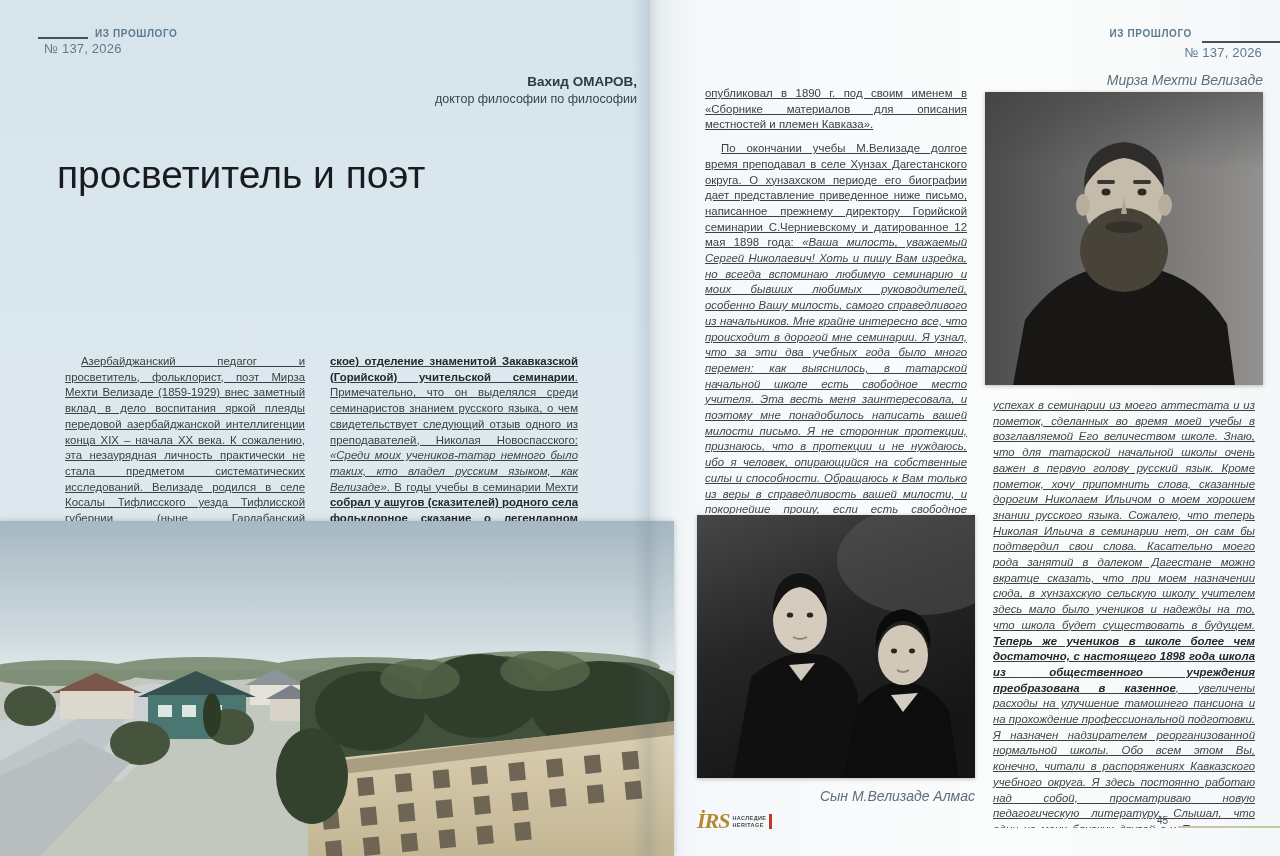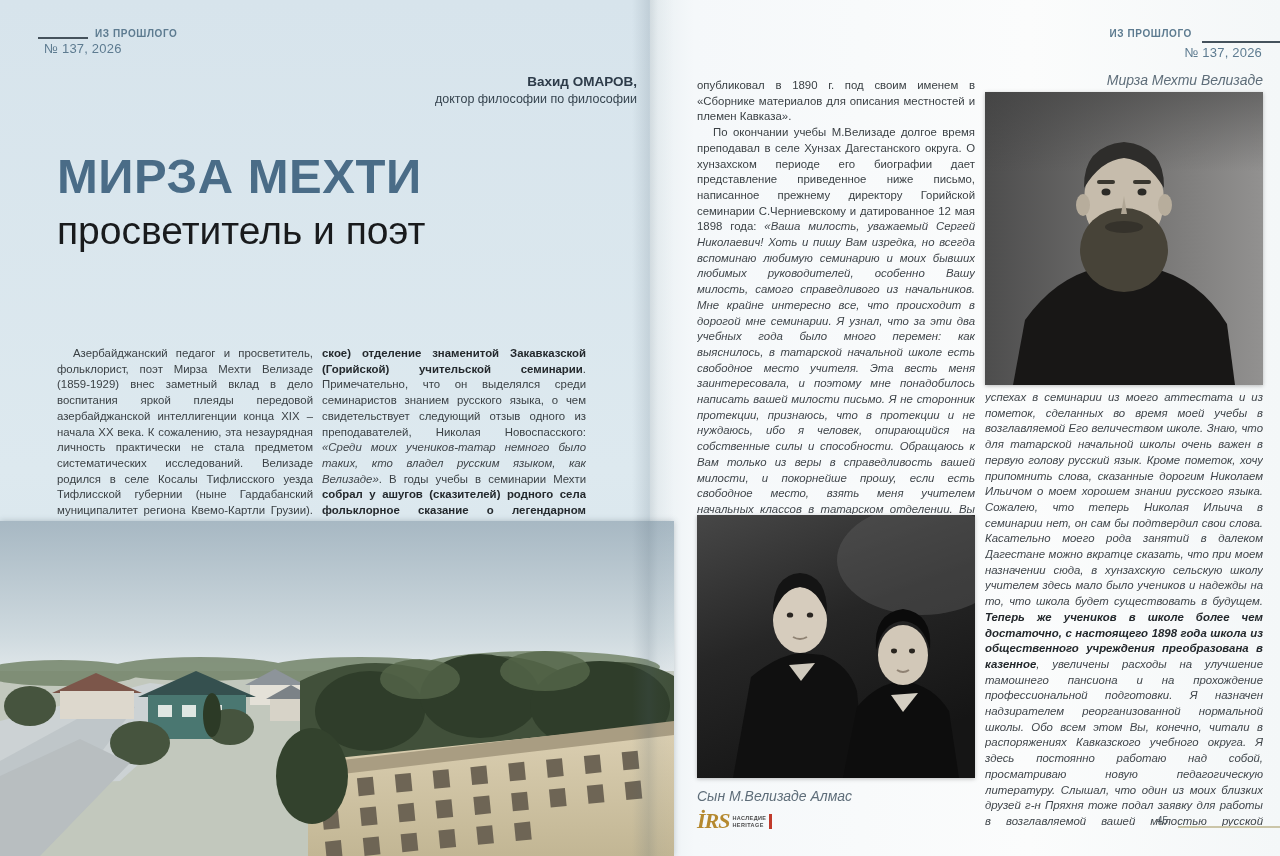--- a/index.html
+++ b/index.html
@@ -41,7 +41,7 @@
   
   .bodycol{position:absolute;font-size:11.4px;line-height:15.7px;color:#3b4145;
     text-align:justify;overflow:hidden;hyphens:auto;-webkit-hyphens:auto;}
-  .bodycol p{margin:0;}
+  .bodycol p{margin:8px;text-decoration:underline;}
   .indent{text-indent:16px;}
   .b{font-weight:700;color:#23282c;}
   .i{font-style:italic;color:#40464b;}

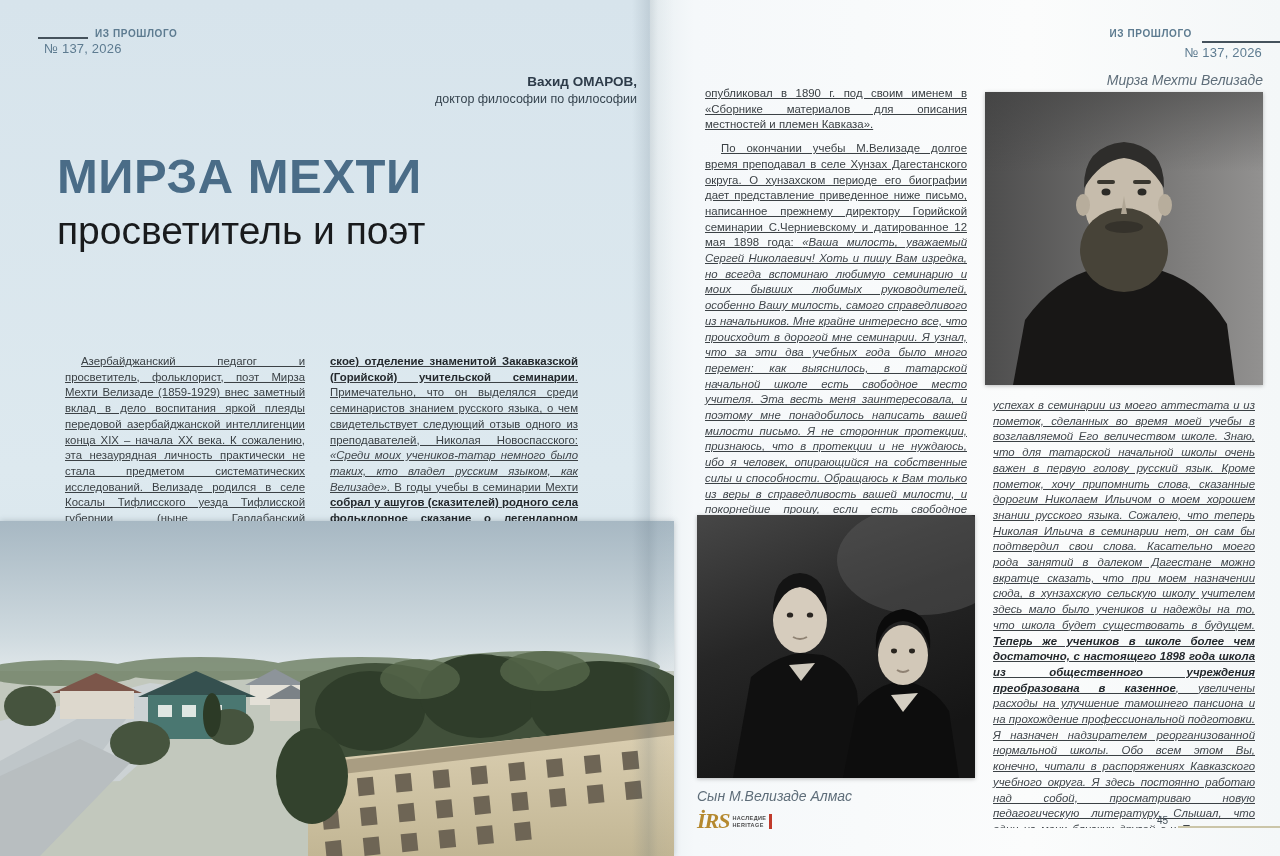--- a/index.html
+++ b/index.html
@@ -85,7 +85,6 @@
     </div>
 
     <h1 class="title">
-      <span class="t1">МИРЗА МЕХТИ</span>
       <span class="t2">просветитель и поэт</span>
     </h1>
 

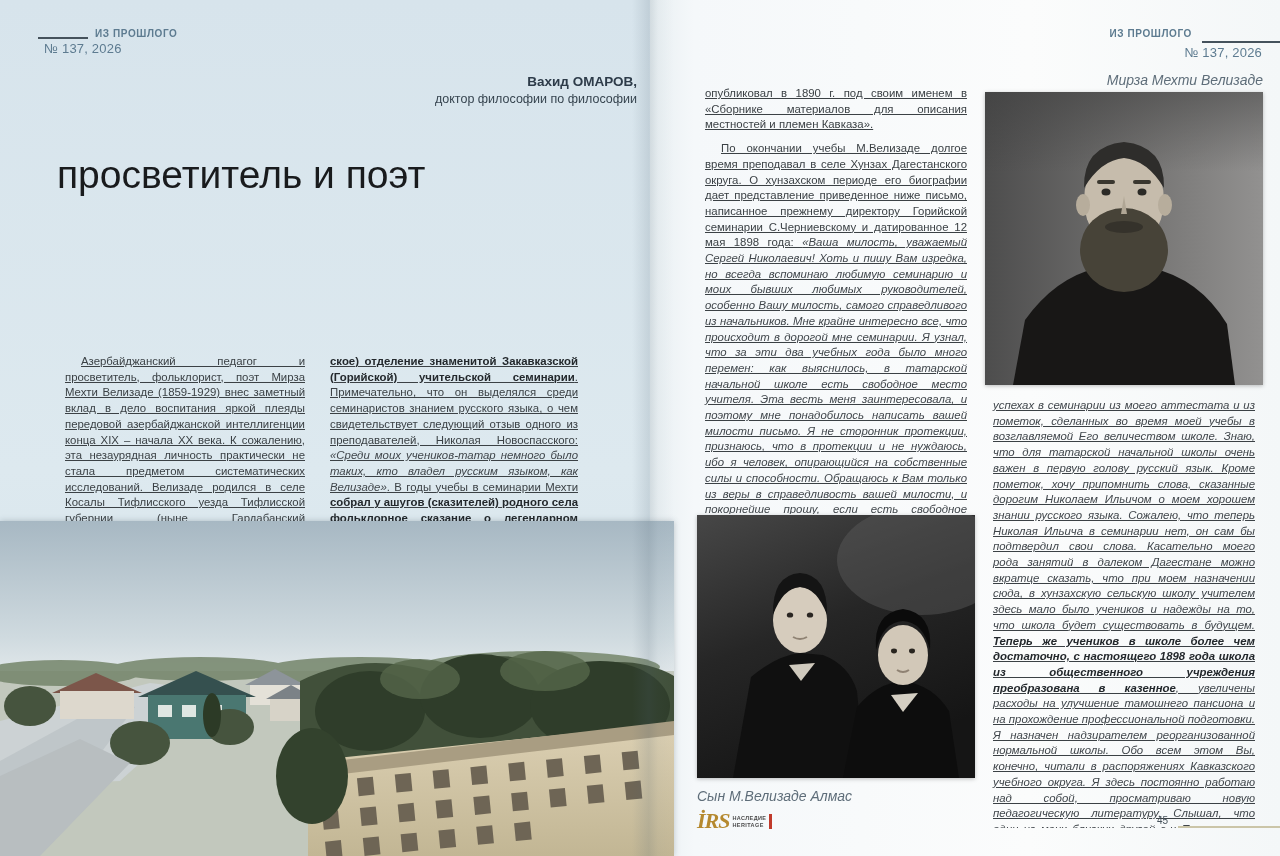--- a/index.html
+++ b/index.html
@@ -58,7 +58,7 @@
   figure svg{display:block;width:100%;height:100%;}
   .caption{position:absolute;font-size:14px;font-style:italic;color:#5e6d79;}
   .cap-portrait{left:335px;top:72px;width:278px;text-align:right;}
-  .cap-sons{left:47px;top:788px;width:278px;text-align:left;}
+  .cap-sons{left:47px;top:788px;width:278px;text-align:right;}
   
   .pagenum{position:absolute;left:478px;top:815px;width:40px;font-size:10px;color:#46525b;text-align:right;}
   .footer-rule{position:absolute;left:528px;top:826px;width:102px;height:1.5px;background:#cbc5a8;}

